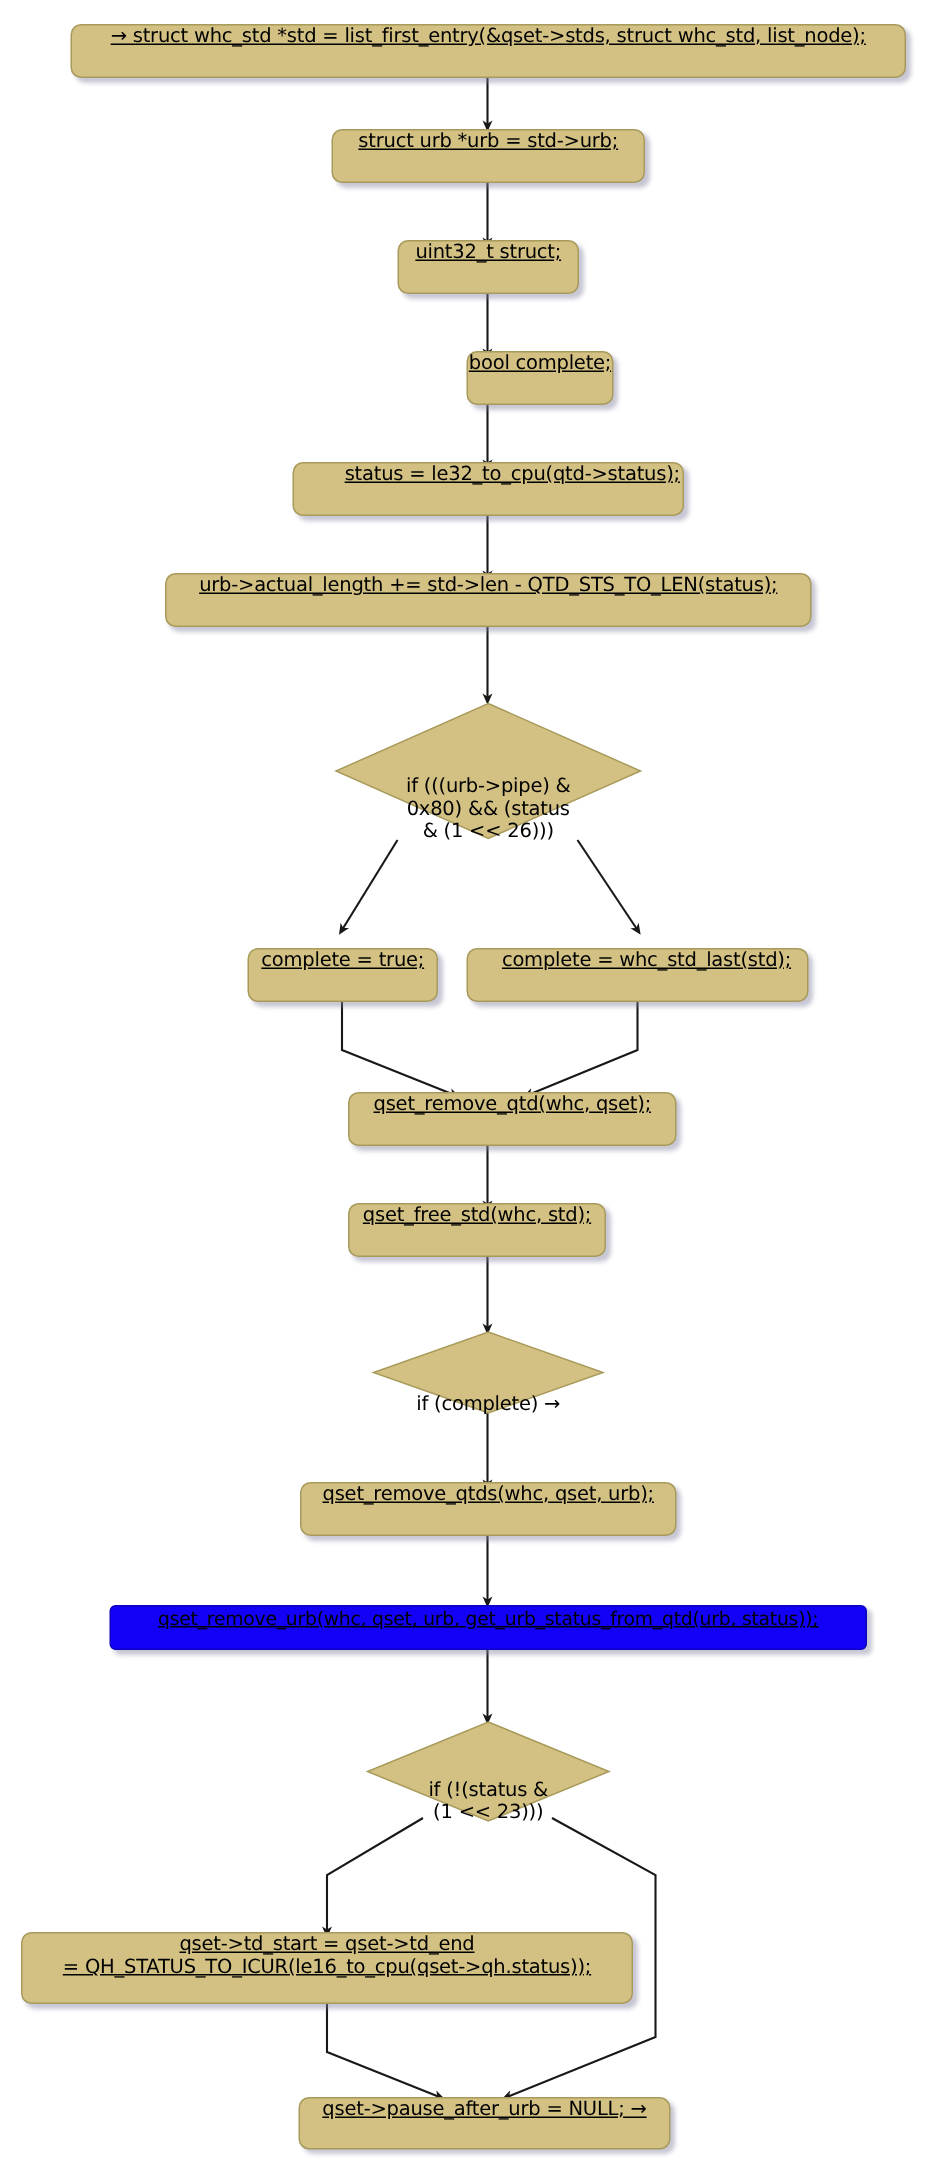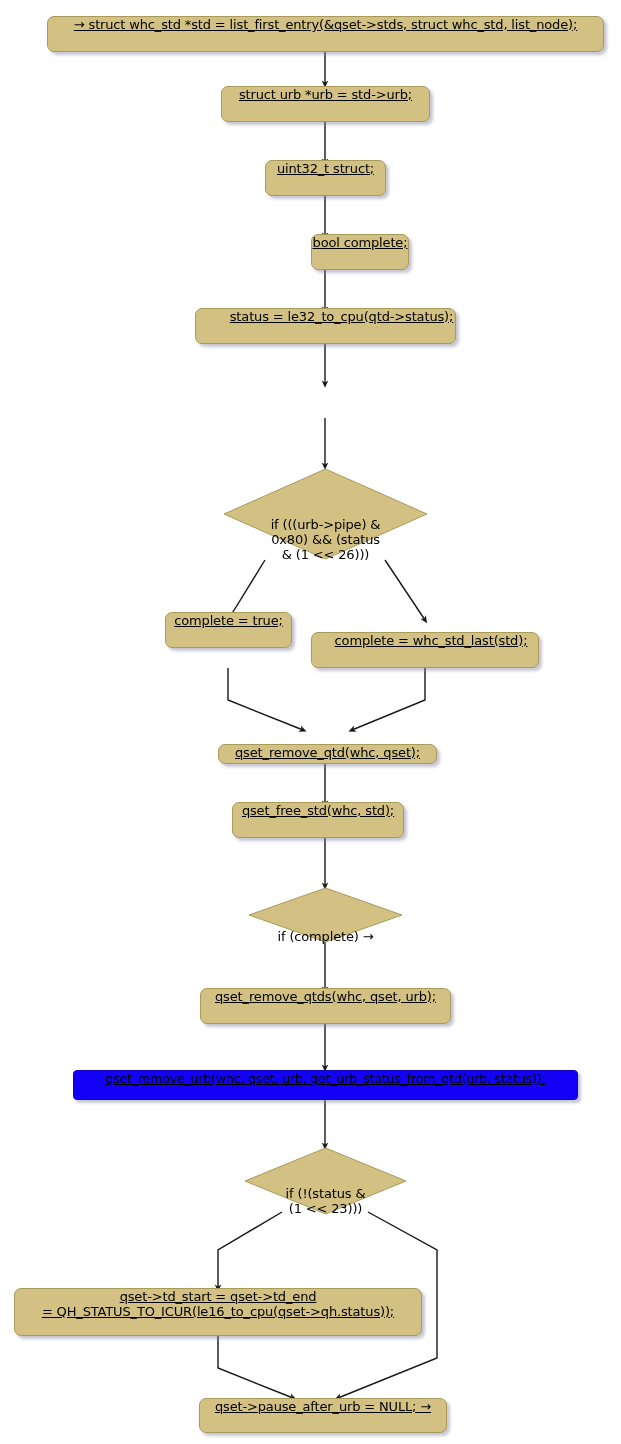--- a/index.html
+++ b/index.html
@@ -144,6 +144,9 @@
     <span>status = le32_to_cpu(qtd-&gt;status);</span>
   </div>
 
+  <div class="node" style="left:110px; top:382px; width:431px; height:36px;">
+    <span>urb-&gt;actual_length += std-&gt;len - QTD_STS_TO_LEN(status);</span>
+  </div>
 
   <div class="diamond-wrap" style="left:221px; top:466px; width:209px; height:96px;">
     <svg class="diamond-shape" viewBox="0 0 209 96" preserveAspectRatio="none">

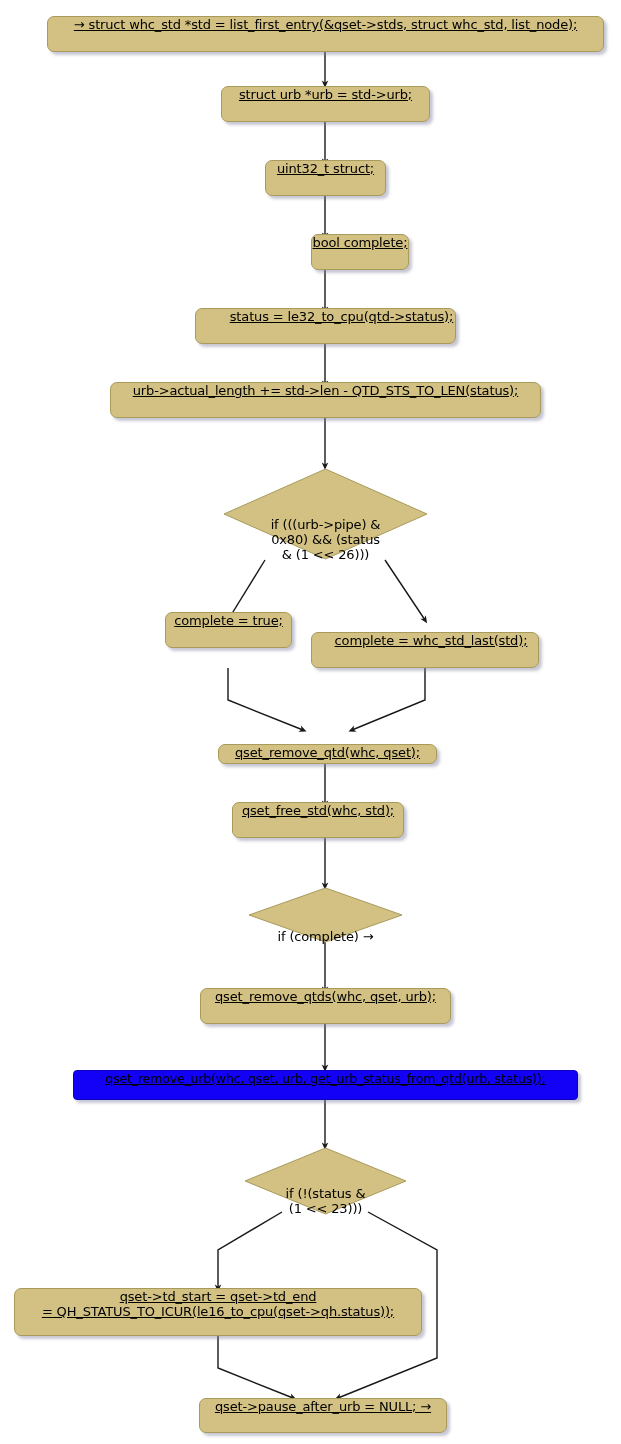--- a/index.html
+++ b/index.html
@@ -158,7 +158,7 @@
 &amp; (1 &lt;&lt; 26)))</div>
   </div>
 
-  <div class="node" style="left:165px; top:612px; width:127px; height:36px;">
+  <div class="node" style="left:165px; top:632px; width:127px; height:36px;">
     <span>complete = true;</span>
   </div>
 

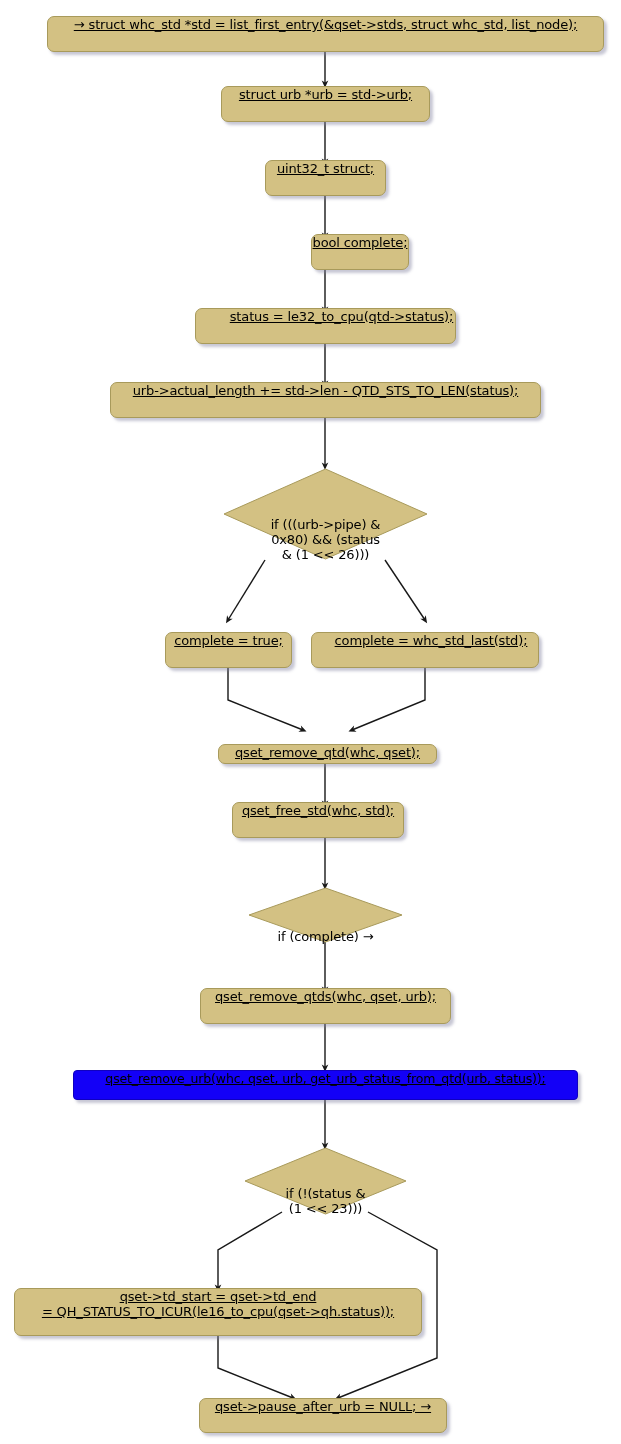--- a/index.html
+++ b/index.html
@@ -166,7 +166,7 @@
     <span>complete = whc_std_last(std);</span>
   </div>
 
-  <div class="node" style="left:218px; top:728px; width:219px; height:20px;margin-top:16px;">
+  <div class="node" style="left:232px; top:728px; width:219px; height:36px;">
     <span>qset_remove_qtd(whc, qset);</span>
   </div>
 

